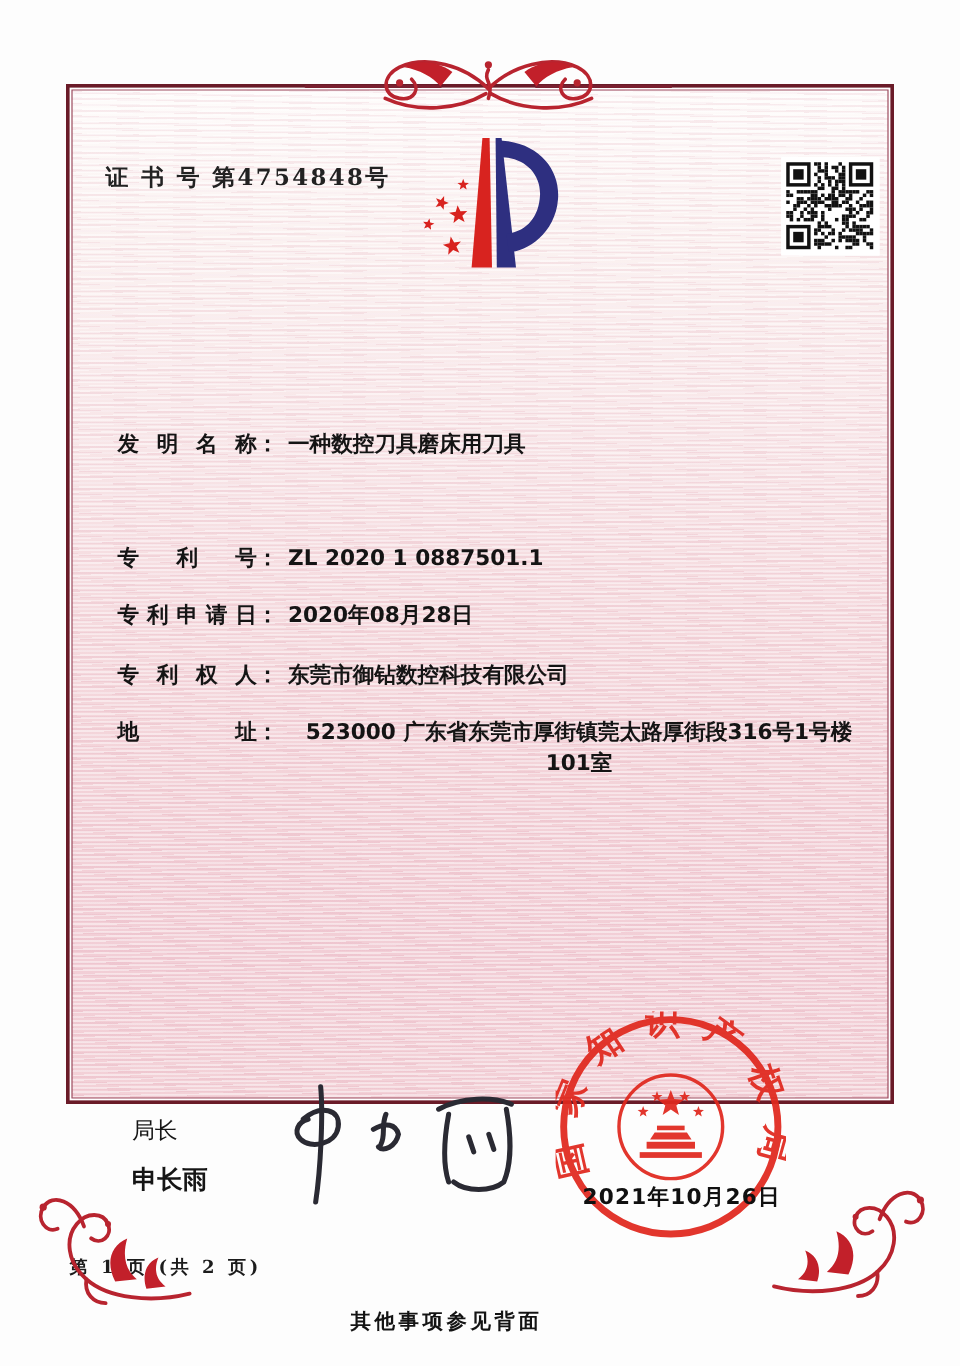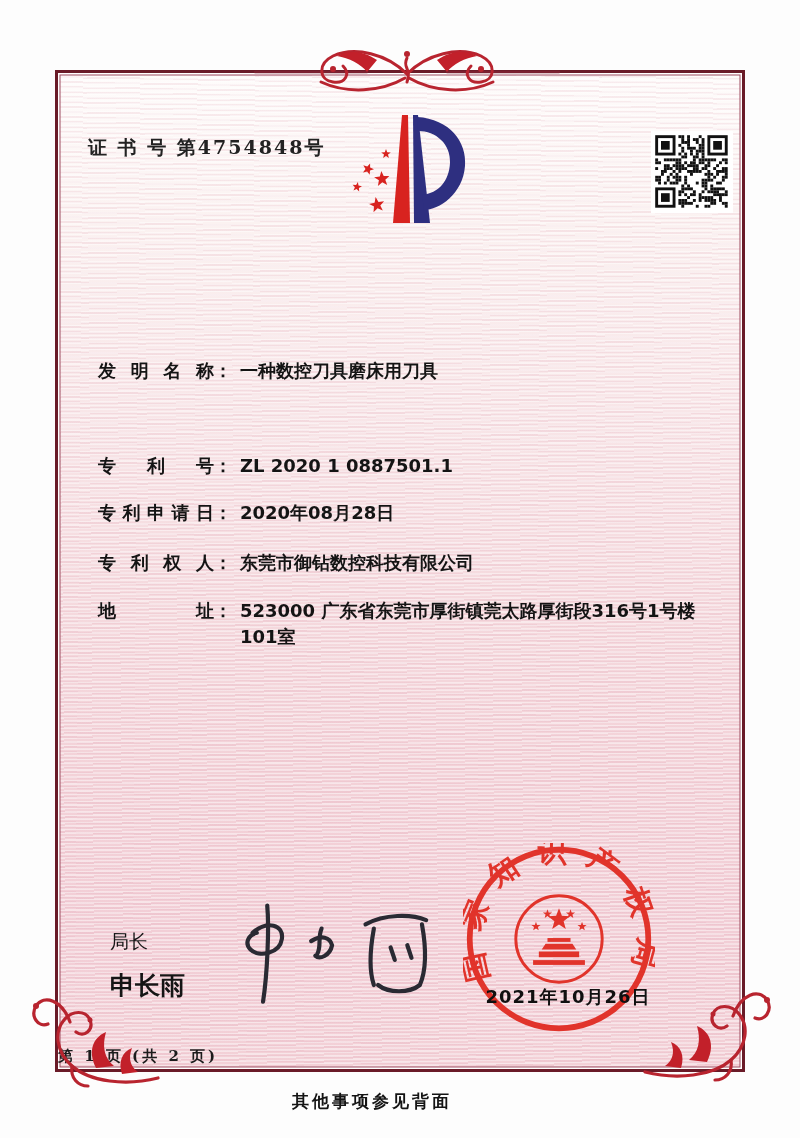--- a/index.html
+++ b/index.html
@@ -10,7 +10,7 @@
   }
   
   .sheet{
-    position:absolute;left:55px;top:70px;width:690px;height:1002px;
+    position:absolute;left:55px;top:70px;width:690px;height:850px;
     box-sizing:border-box;
     border:3px solid #6a1b28;
     box-shadow:inset 0 0 0 1.5px #ffffff, inset 0 0 0 2.5px #9c4b5e;

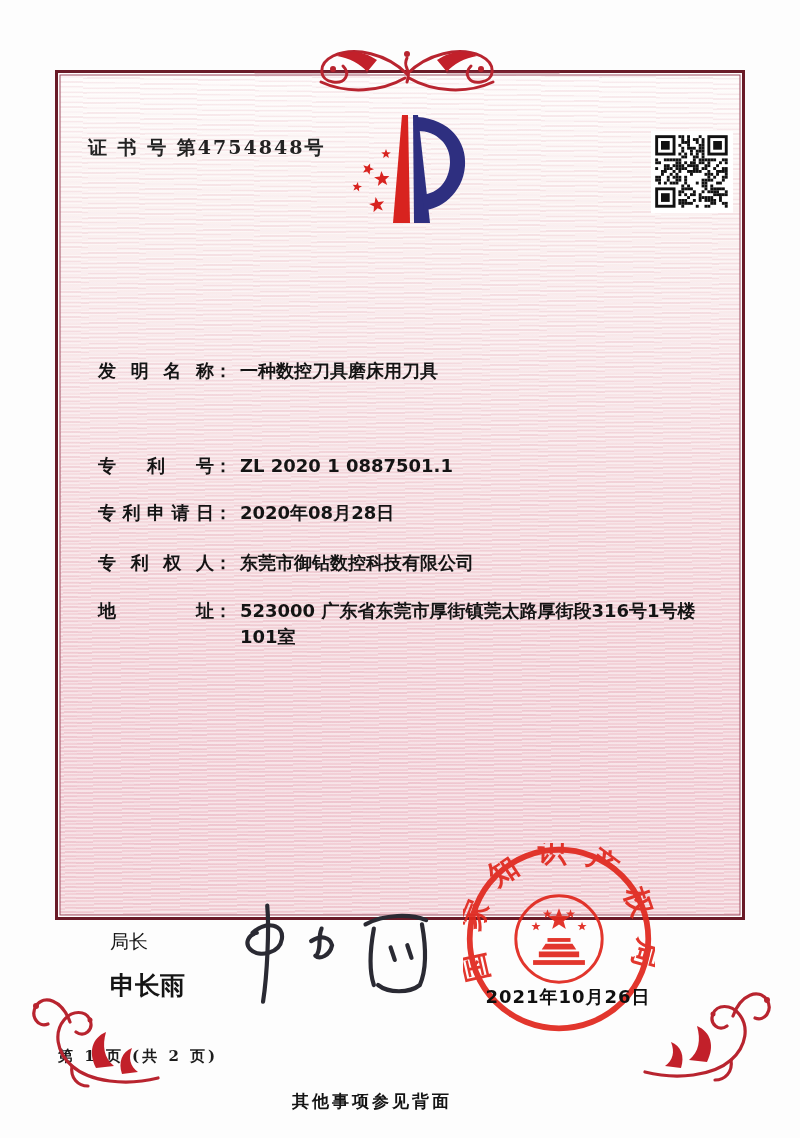--- a/index.html
+++ b/index.html
@@ -35,7 +35,7 @@
   .frow{position:absolute;left:40px;font-size:18px;font-weight:700;color:#141414;line-height:26px;}
   .flabel{display:inline-block;width:116px;text-align:justify;text-align-last:justify;vertical-align:top;}
   .fcolon{display:inline-block;margin-right:8px;vertical-align:top;}
-  .fvalue{display:inline-block;vertical-align:top;max-width:485px;}
+  .fvalue{display:inline-block;vertical-align:top;max-width:485px;text-align:center;}
   .frow2{position:absolute;left:343px;top:0;font-size:18px;font-weight:700;white-space:nowrap;}
   
   .body-text{

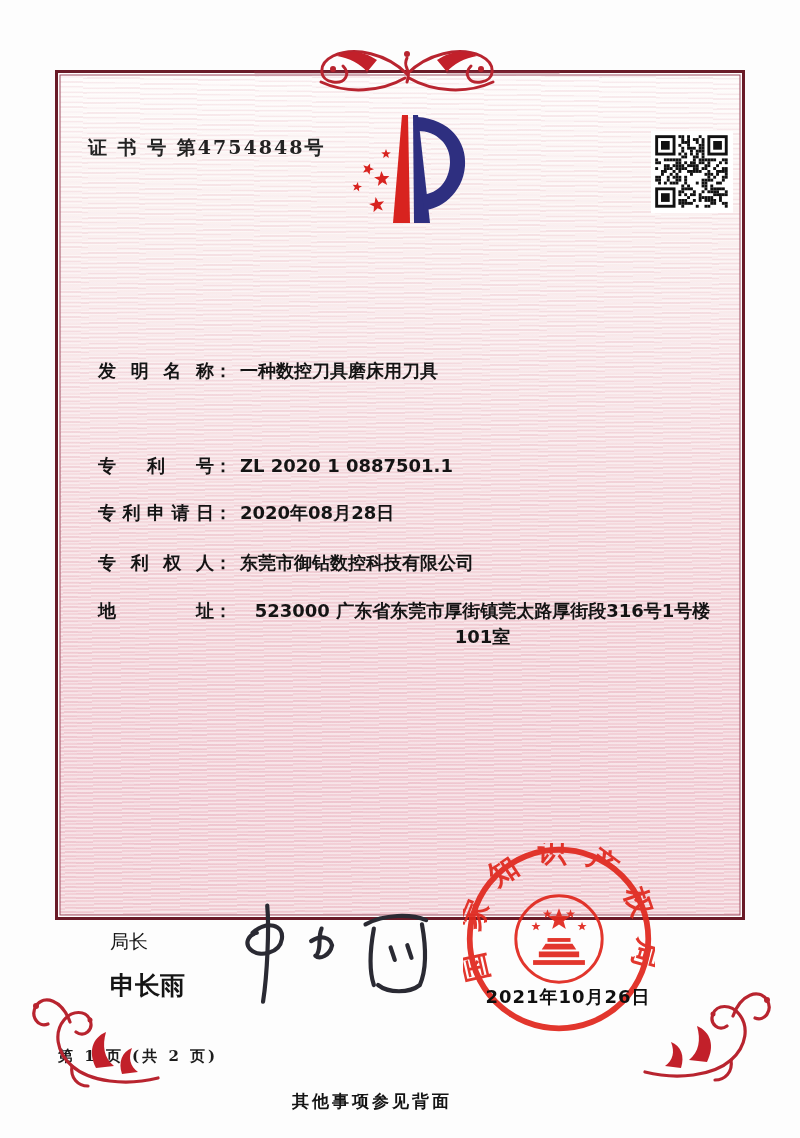--- a/index.html
+++ b/index.html
@@ -46,7 +46,7 @@
   .body-text p{margin:0;text-indent:2em;}
   
   .sign-title{position:absolute;left:52px;top:856px;font-size:19px;font-weight:400;}
-  .sign-name{position:absolute;left:52px;top:896px;font-size:25px;font-weight:700;}
+  .sign-name{position:absolute;left:52px;top:896px;font-size:21px;font-weight:700;}
   .signature{position:absolute;left:158px;top:820px;width:230px;height:115px;z-index:4;}
   .seal{position:absolute;left:405px;top:770px;width:192px;height:192px;z-index:5;opacity:.93;}
   .seal-date{

